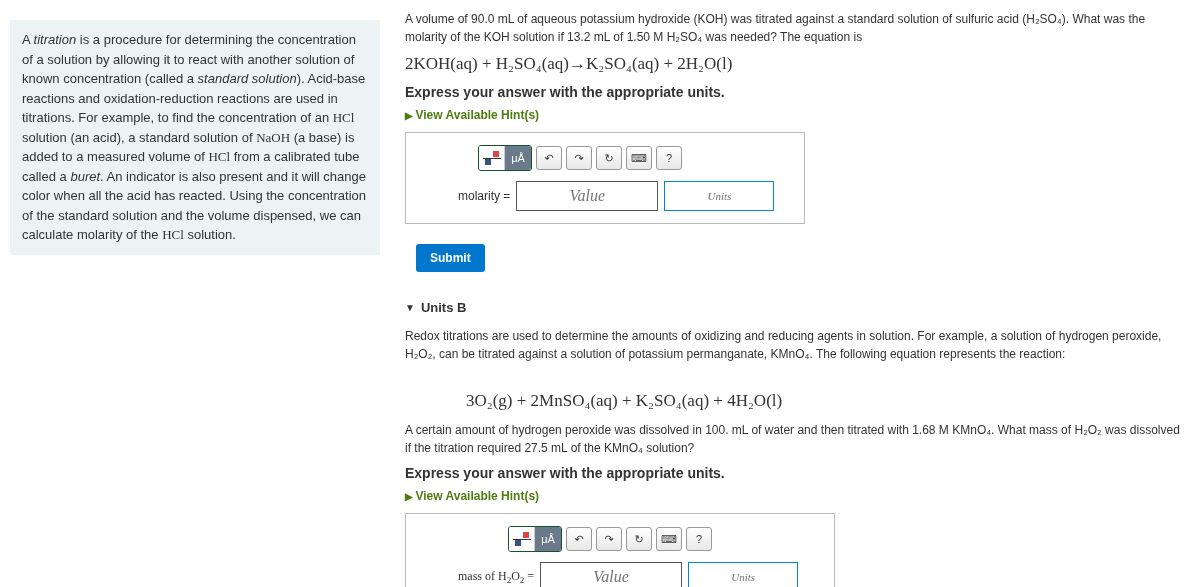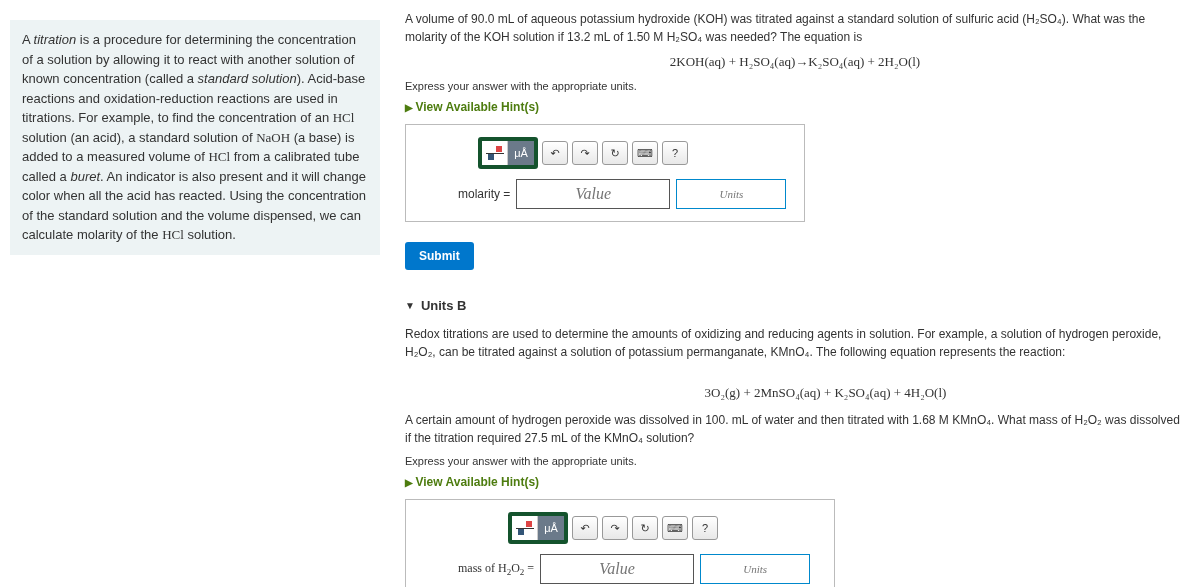--- a/index.html
+++ b/index.html
@@ -9,7 +9,7 @@
   .sidebar-text { font-size: 13px; line-height: 1.5; color: #333; }
   .main { flex: 1; padding: 10px 15px; }
   .problem-text { font-size: 12px; line-height: 1.5; margin-bottom: 8px; }
-  .equation { text-align: center; font-family: Georgia, serif; font-size: 13px; margin: 6px 0 10px 0; }
+  .equation { font-family: Georgia, serif; font-size: 17px; margin: 6px 0 10px 0; }
   .instruction { font-weight: normal; font-size: 11px; margin: 8px 0; }
   .hint-link { color: #4d7c0f; font-weight: bold; font-size: 12px; cursor: pointer; margin: 8px 0; display: block; }
   .hint-link::before { content: "▶ "; font-size: 10px; }

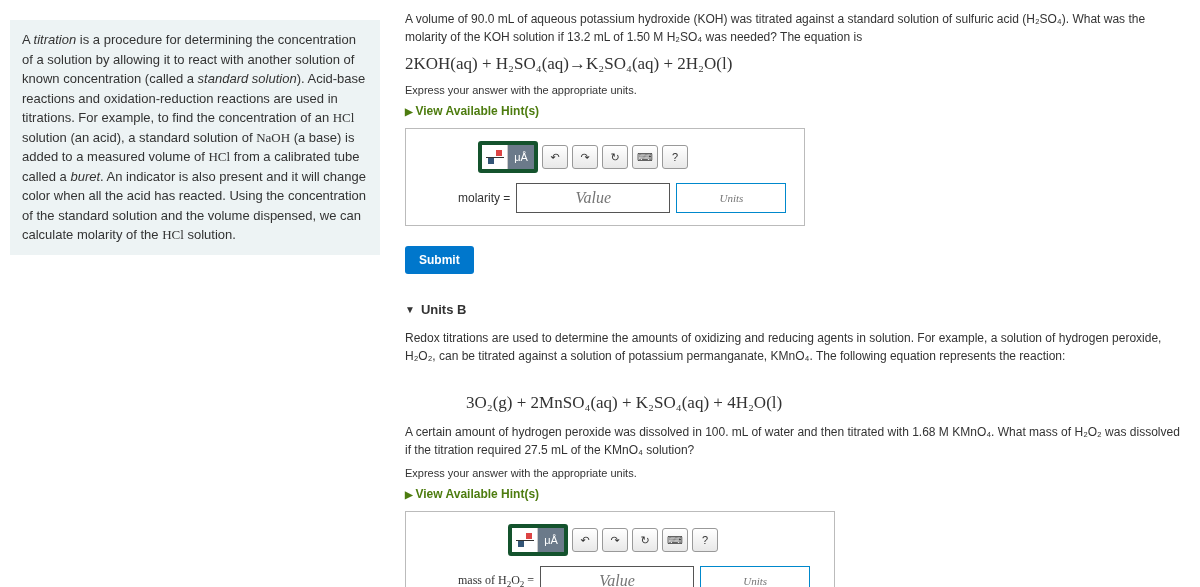--- a/index.html
+++ b/index.html
@@ -10,7 +10,7 @@
   .main { flex: 1; padding: 10px 15px; }
   .problem-text { font-size: 12px; line-height: 1.5; margin-bottom: 8px; }
   .equation { font-family: Georgia, serif; font-size: 17px; margin: 6px 0 10px 0; }
-  .instruction { font-weight: normal; font-size: 11px; margin: 8px 0; }
+  .instruction { font-weight: bold; font-size: 14px; margin: 8px 0; }
   .hint-link { color: #4d7c0f; font-weight: bold; font-size: 12px; cursor: pointer; margin: 8px 0; display: block; }
   .hint-link::before { content: "▶ "; font-size: 10px; }
   .answer-box { border: 1px solid #bbb; width: 400px; padding: 12px; margin: 10px 0; }

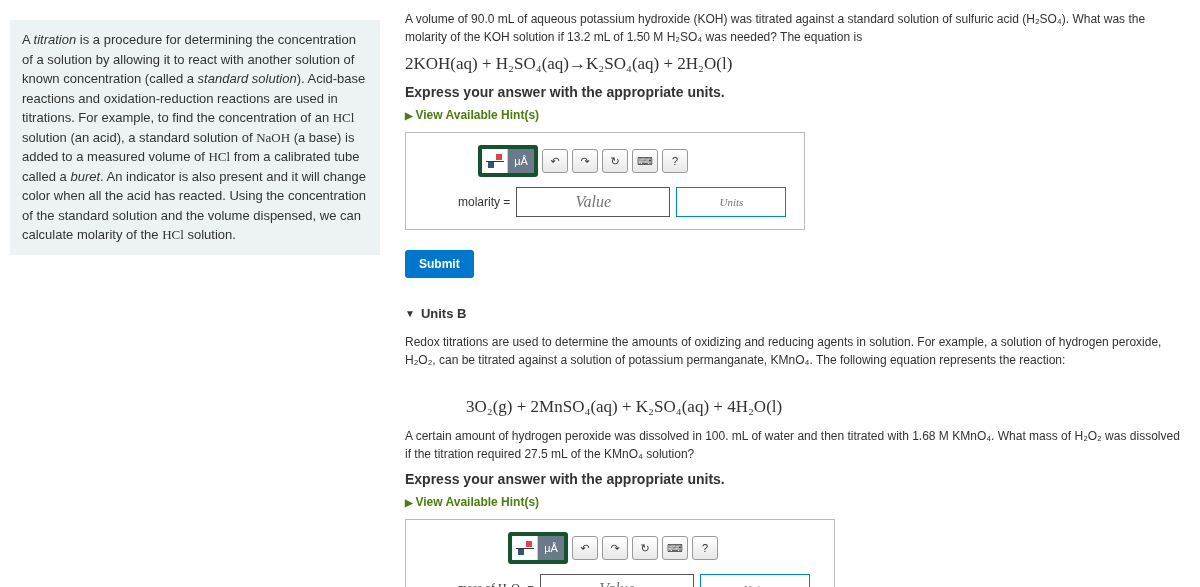--- a/index.html
+++ b/index.html
@@ -18,7 +18,7 @@
   .tb-btn { width: 26px; height: 24px; border: 1px solid #999; background: linear-gradient(#fff,#e8e8e8); display: flex; align-items: center; justify-content: center; font-size: 11px; cursor: pointer; border-radius: 3px; }
   .tb-btn.mu { background: #6b7a8a; color: #fff; border-color: #556; }
   .tb-btn.frac { background: #fff; }
-  .tb-group { display: flex; border: 4px solid #14532d; border-radius: 3px; overflow: hidden; }
+  .tb-group { display: flex; border: 1px solid #14532d; border-radius: 3px; overflow: hidden; }
   .tb-group .tb-btn { border: none; border-right: 1px solid #ccc; border-radius: 0; }
   .tb-group .tb-btn:last-child { border-right: none; }
   .input-row { display: flex; align-items: center; }

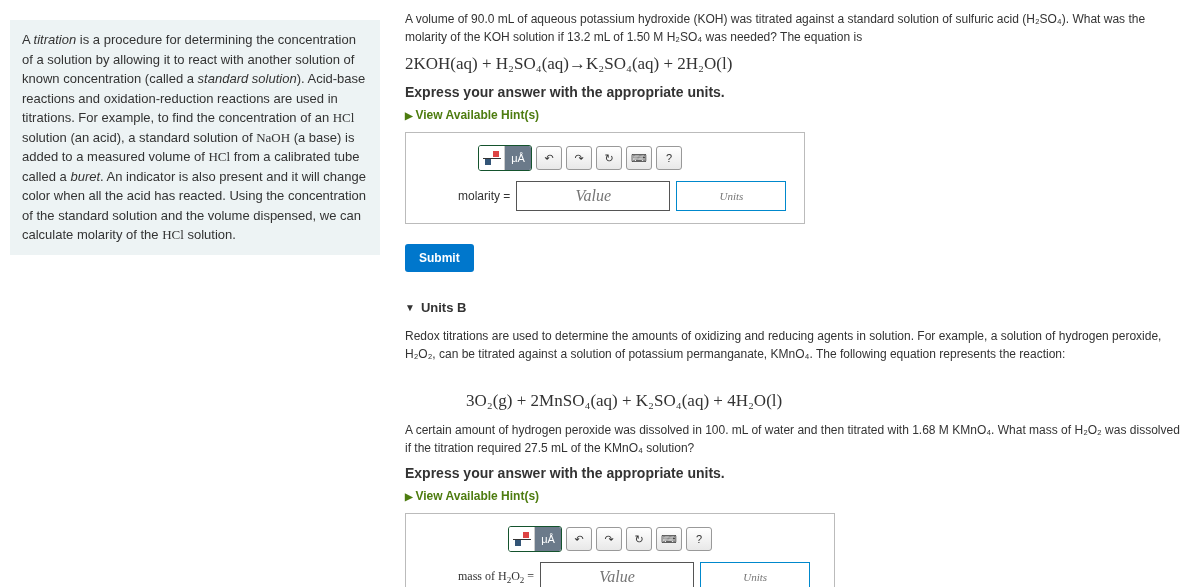--- a/index.html
+++ b/index.html
@@ -23,7 +23,7 @@
   .tb-group .tb-btn:last-child { border-right: none; }
   .input-row { display: flex; align-items: center; }
   .input-label { font-size: 12px; margin-right: 6px; padding-left: 40px; }
-  .value-input { width: 154px; height: 30px; border: 1px solid #555; font-family: Georgia, serif; font-style: italic; font-size: 16px; color: #999; text-align: center; }
+  .value-input { width: 142px; height: 30px; border: 1px solid #555; font-family: Georgia, serif; font-style: italic; font-size: 16px; color: #999; text-align: center; }
   .units-input { width: 110px; height: 30px; border: 1px solid #0088cc; font-family: Georgia, serif; font-style: italic; font-size: 11px; color: #999; text-align: center; margin-left: 6px; }
   .submit-btn { background: #0077cc; color: #fff; border: none; padding: 7px 14px; font-size: 12px; font-weight: bold; margin: 10px 0; cursor: pointer; border-radius: 3px; }
   .part-header { font-weight: bold; font-size: 13px; margin: 18px 0 12px 0; display: flex; align-items: center; }

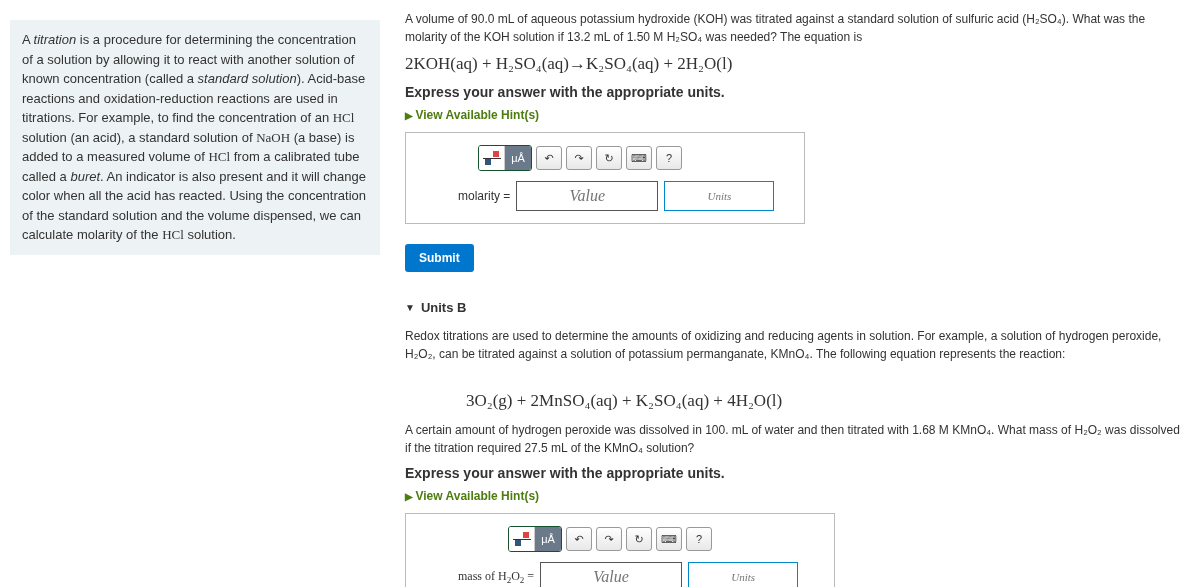--- a/index.html
+++ b/index.html
@@ -25,7 +25,7 @@
   .input-label { font-size: 12px; margin-right: 6px; padding-left: 40px; }
   .value-input { width: 142px; height: 30px; border: 1px solid #555; font-family: Georgia, serif; font-style: italic; font-size: 16px; color: #999; text-align: center; }
   .units-input { width: 110px; height: 30px; border: 1px solid #0088cc; font-family: Georgia, serif; font-style: italic; font-size: 11px; color: #999; text-align: center; margin-left: 6px; }
-  .submit-btn { background: #0077cc; color: #fff; border: none; padding: 7px 14px; font-size: 12px; font-weight: bold; margin: 10px 0; cursor: pointer; border-radius: 3px; }
+  .submit-btn { background: #0077cc; color: #fff; border: none; padding: 7px 14px; font-size: 12px; font-weight: bold; margin: 10px 11px; cursor: pointer; border-radius: 3px; }
   .part-header { font-weight: bold; font-size: 13px; margin: 18px 0 12px 0; display: flex; align-items: center; }
   .part-caret { margin-right: 6px; font-size: 10px; cursor: pointer; }
   sub { font-size: 0.75em; }

